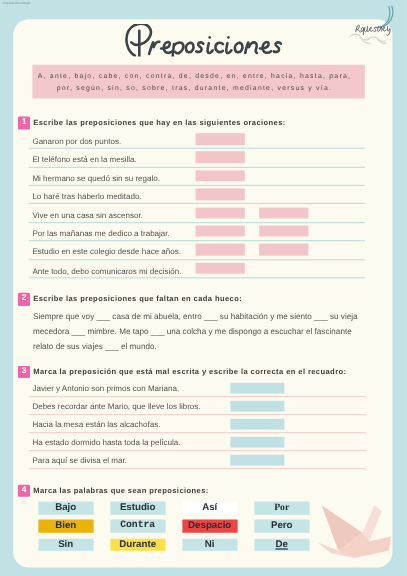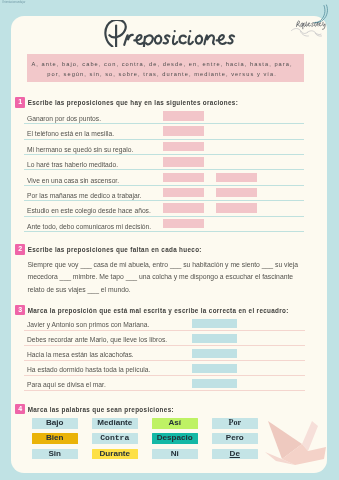--- a/index.html
+++ b/index.html
@@ -223,7 +223,7 @@
   </div>
   <div class="wgrid" id="ex4grid" style="left:32px;top:418px">
       <div class="word" style="background: rgb(196, 228, 230);">Bajo</div>
-      <div class="word" style="background: rgb(196, 228, 230);">Mediante</div>
+      <div class="word" style="background: rgb(196, 228, 230);">Estudio</div>
       <div class="word" style="background: #bef264;">Así</div>
       <div class="word" style="background: rgb(196, 228, 230); font-family: Liberation Serif, serif;">Por</div>
       <div class="word" style="background: #eab308;">Bien</div>

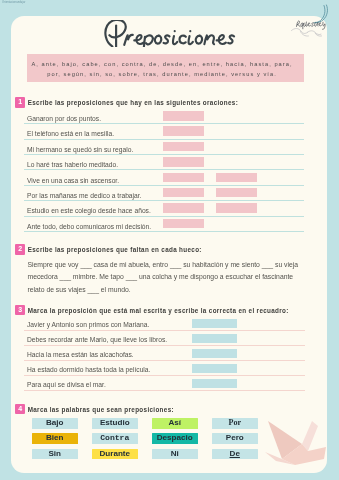--- a/index.html
+++ b/index.html
@@ -224,7 +224,7 @@
   <div class="wgrid" id="ex4grid" style="left:32px;top:418px">
       <div class="word" style="background: rgb(196, 228, 230);">Bajo</div>
       <div class="word" style="background: rgb(196, 228, 230);">Estudio</div>
-      <div class="word" style="background: #bef264;">Así</div>
+      <div class="word" style="background: #ffffff;">Así</div>
       <div class="word" style="background: rgb(196, 228, 230); font-family: Liberation Serif, serif;">Por</div>
       <div class="word" style="background: #eab308;">Bien</div>
       <div class="word" style="background: rgb(196, 228, 230); font-family: Liberation Mono, monospace;">Contra</div>

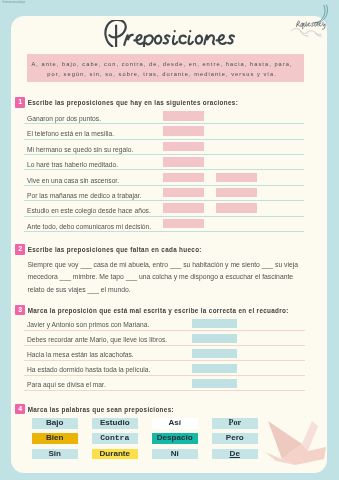--- a/index.html
+++ b/index.html
@@ -228,7 +228,7 @@
       <div class="word" style="background: rgb(196, 228, 230); font-family: Liberation Serif, serif;">Por</div>
       <div class="word" style="background: #eab308;">Bien</div>
       <div class="word" style="background: rgb(196, 228, 230); font-family: Liberation Mono, monospace;">Contra</div>
-      <div class="word" style="background: #14b8a6;">Despacio</div>
+      <div class="word" style="background: #ef4444;">Despacio</div>
       <div class="word" style="background: rgb(196, 228, 230);">Pero</div>
       <div class="word" style="background: rgb(196, 228, 230);">Sin</div>
       <div class="word" style="background: #fde047;">Durante</div>

